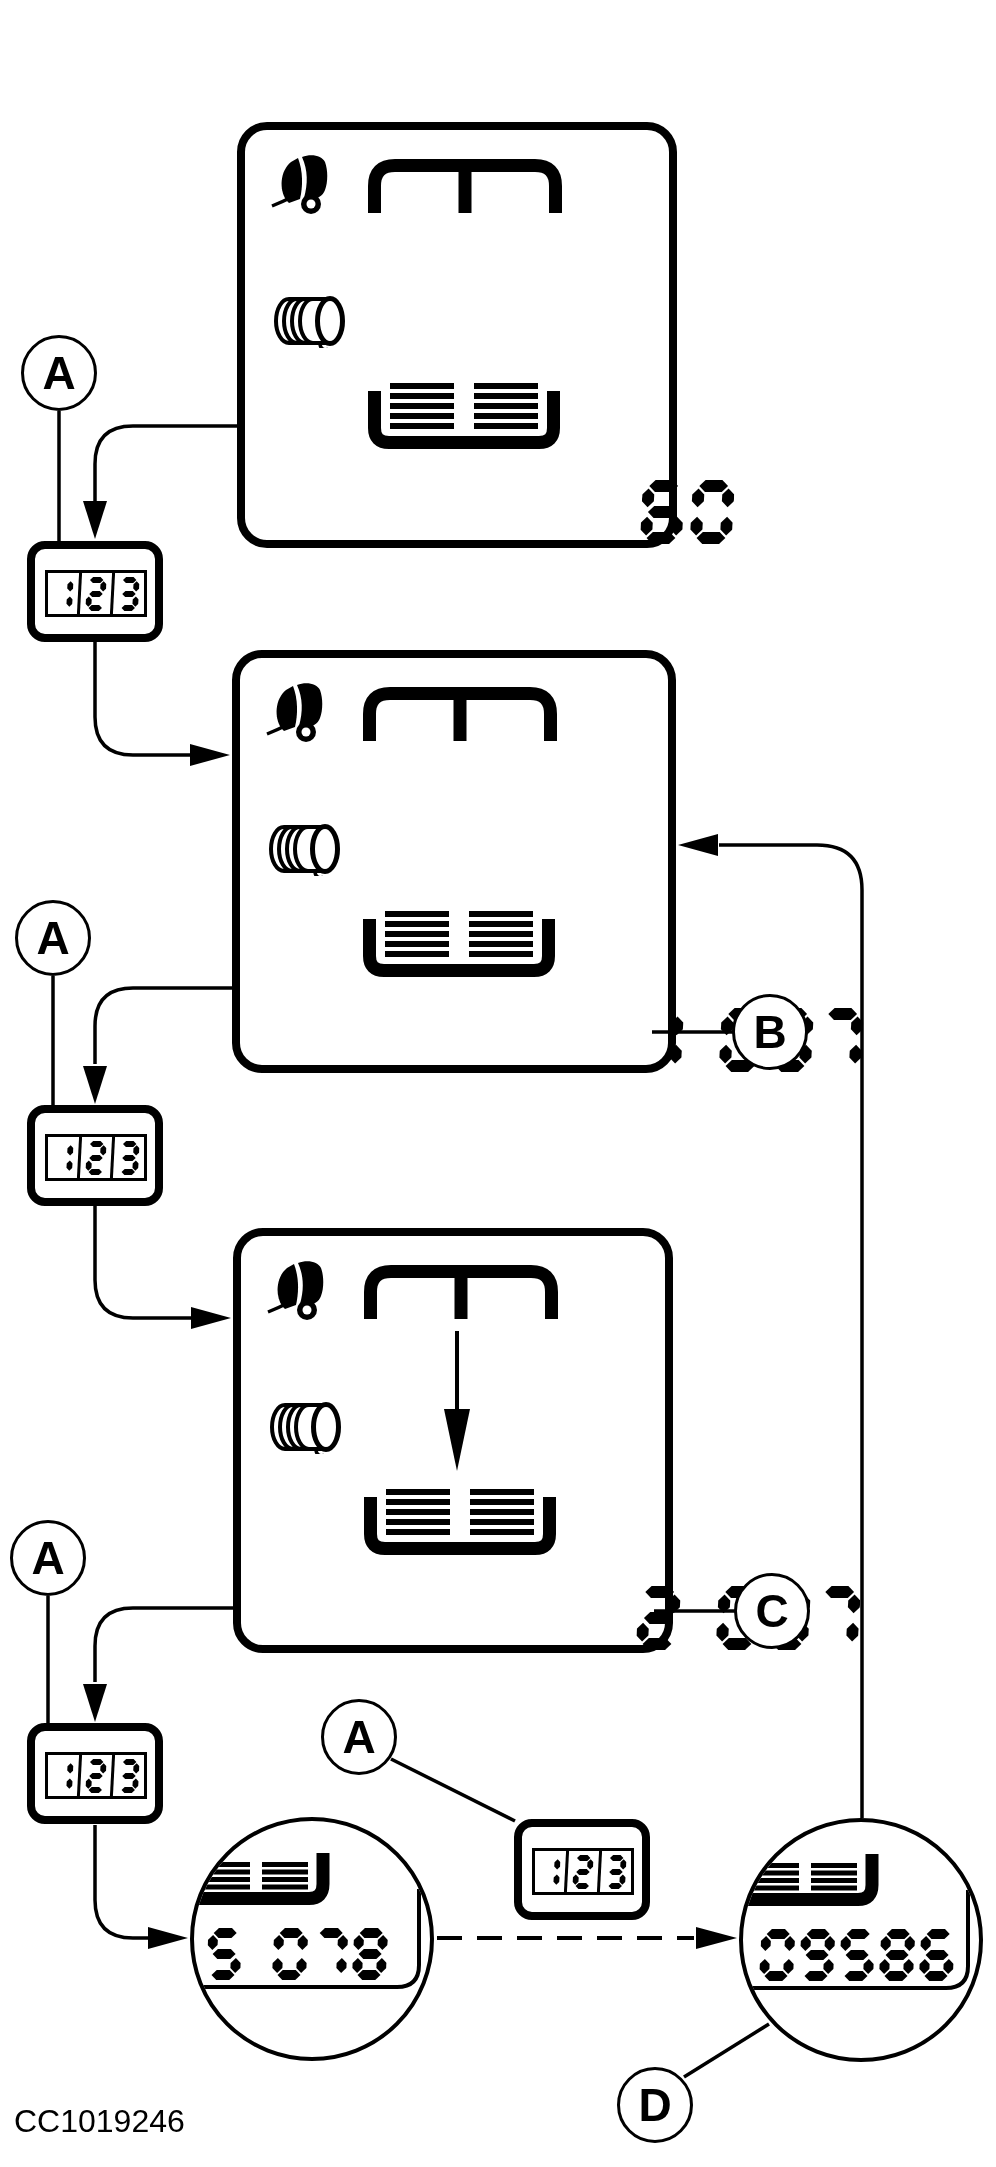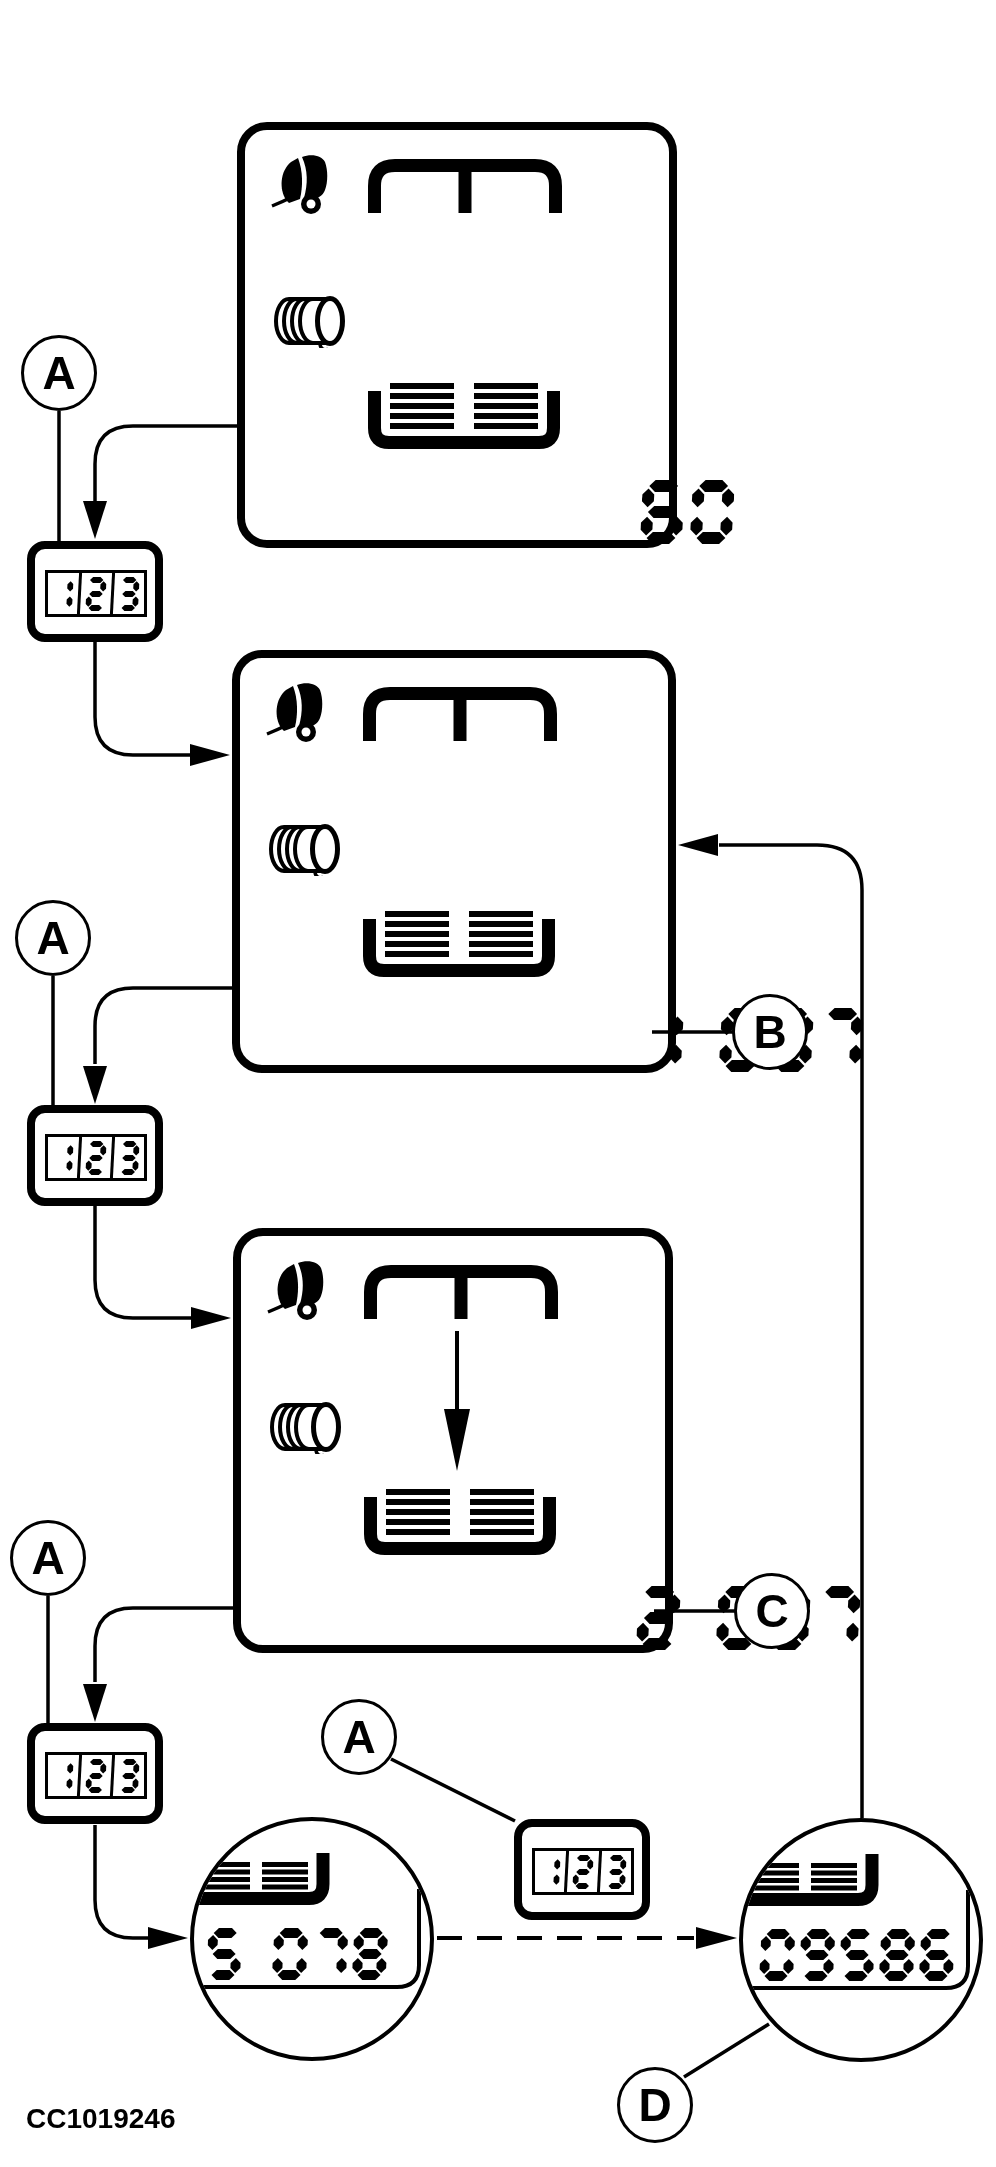--- a/index.html
+++ b/index.html
@@ -35,7 +35,7 @@
   .callout{position:absolute;width:76px;height:76px;border:3px solid #000;border-radius:50%;
            background:#fff;box-sizing:border-box;display:flex;align-items:center;justify-content:center;
            font-weight:700;font-size:46px;z-index:5}
-  .figcode{position:absolute;left:26px;top:2103px;font-weight:700;font-size:28px;z-index:5}
+  .figcode{position:absolute;left:14px;top:2103px;font-weight:400;font-size:32px;z-index:5}
 </style>
 </head>
 <body>

